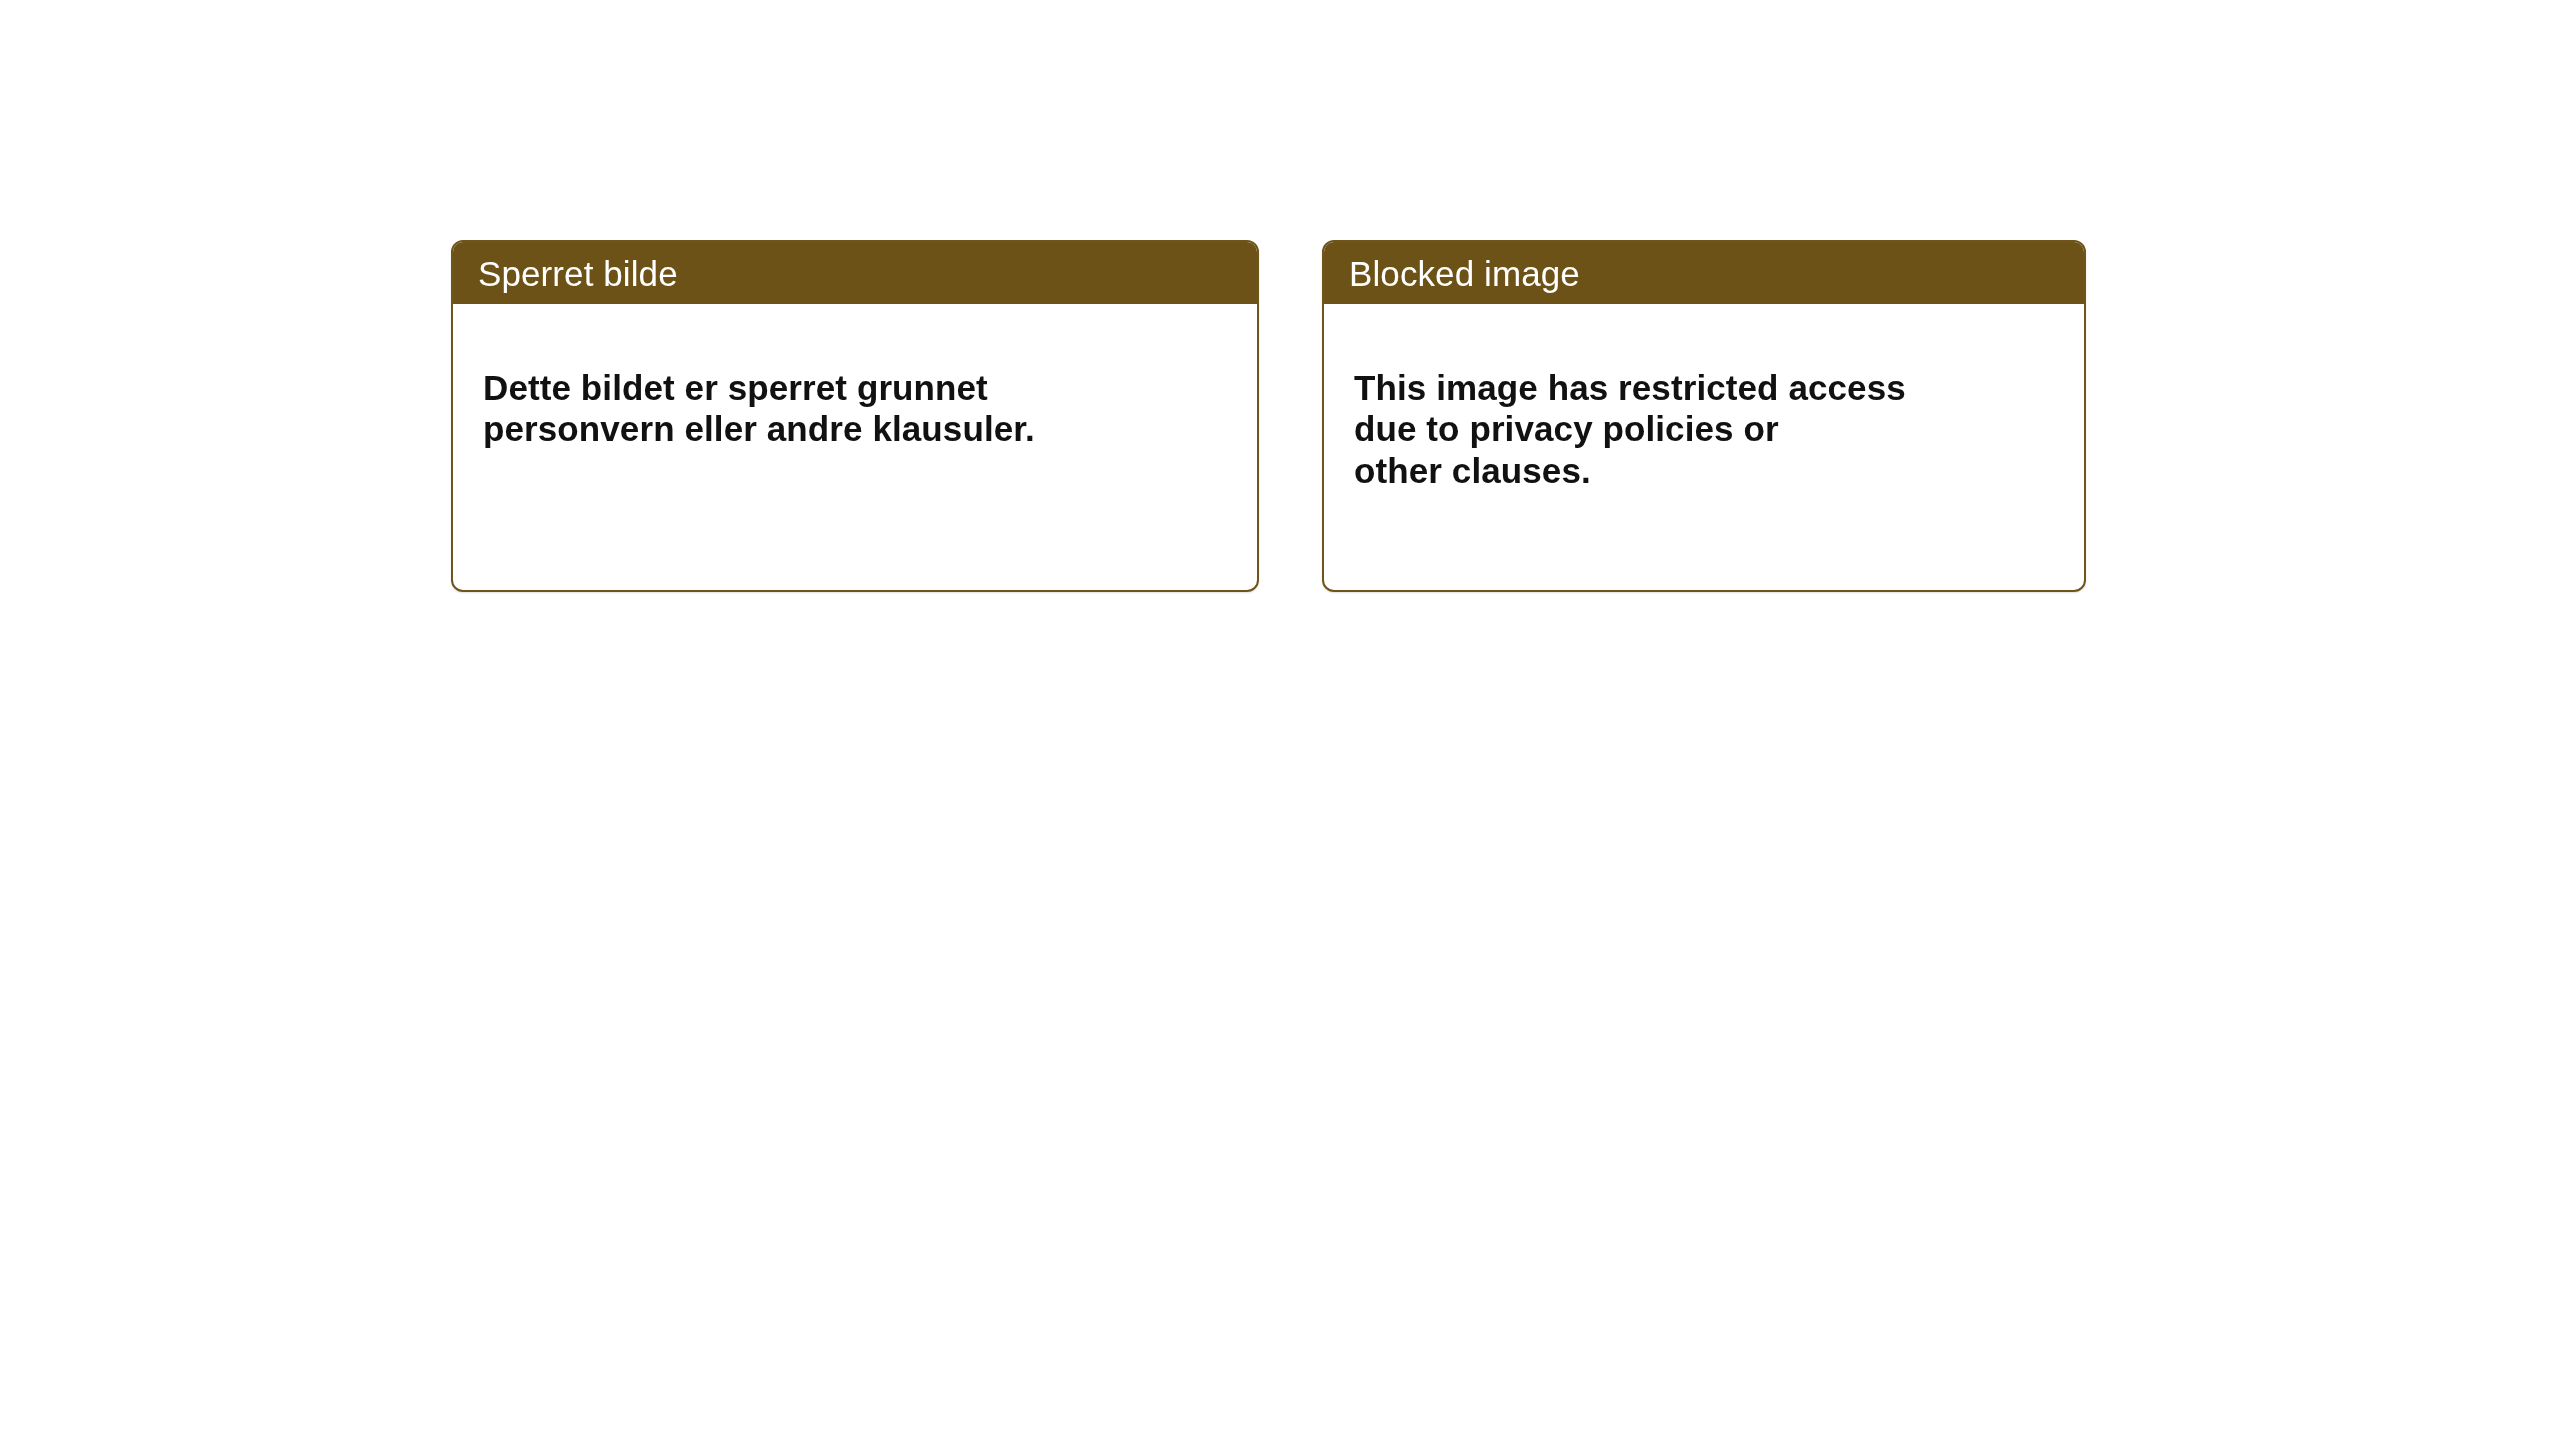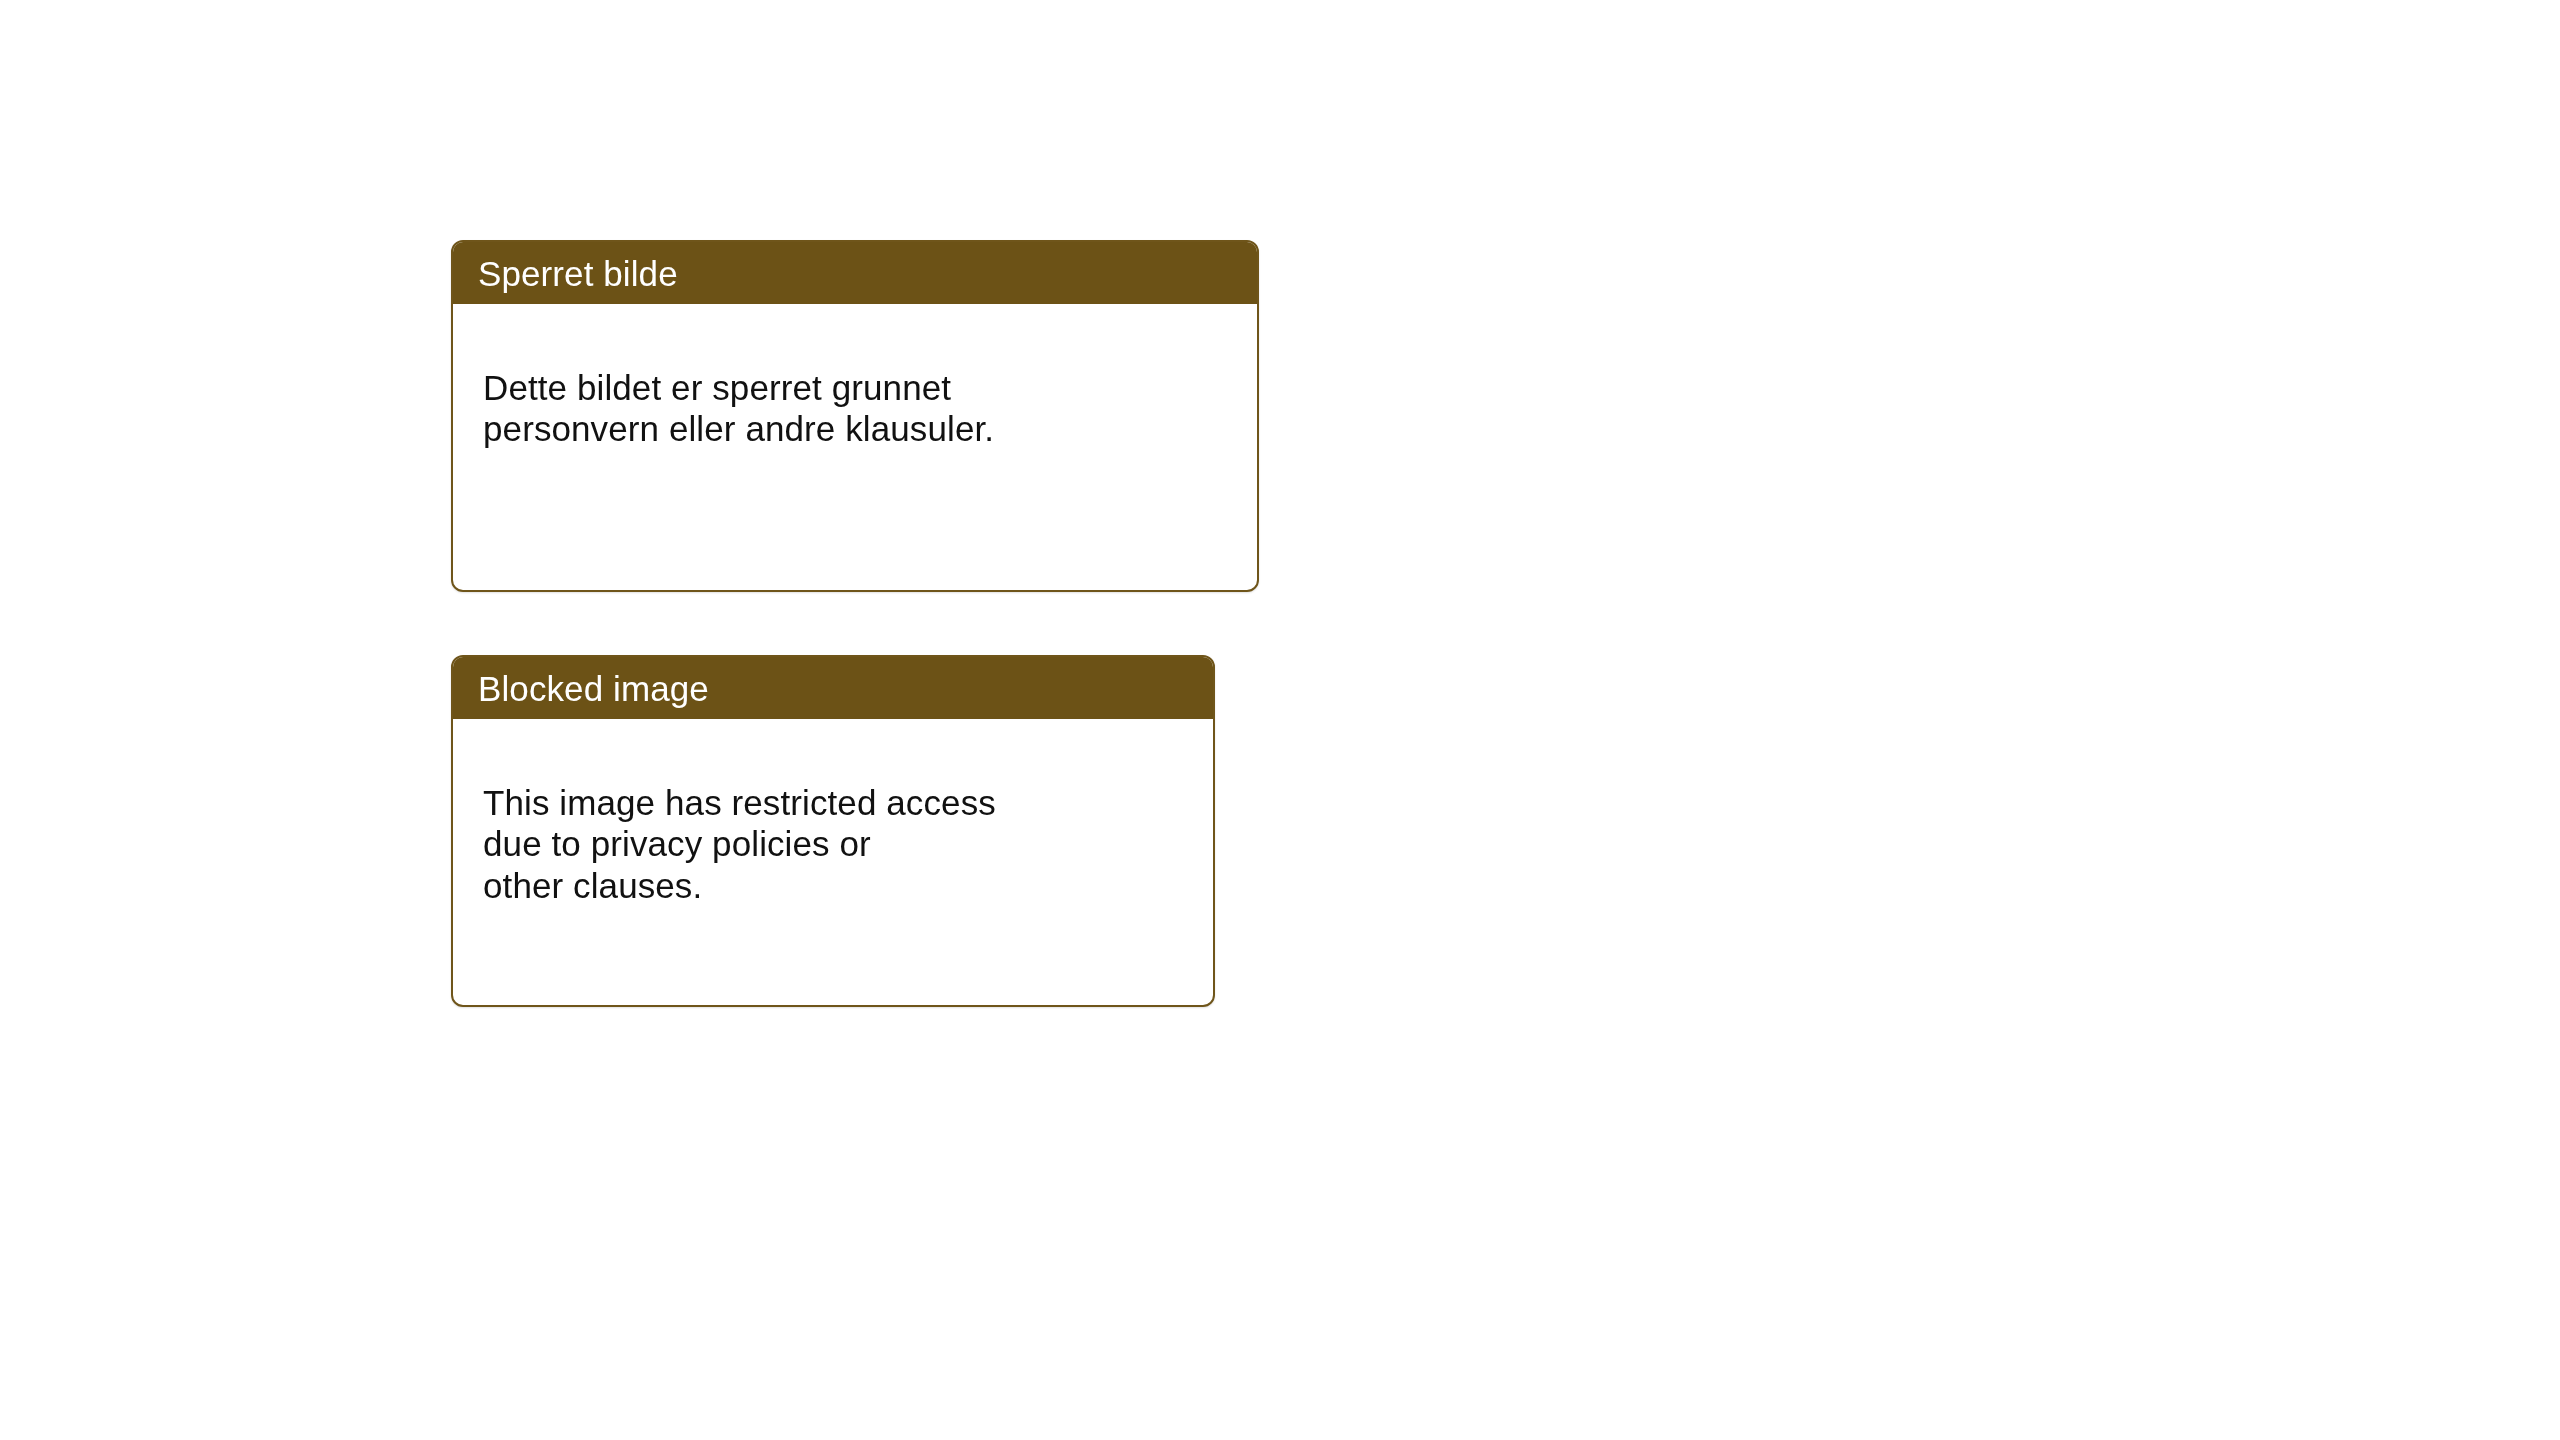--- a/index.html
+++ b/index.html
@@ -25,7 +25,6 @@
     left: 451px;
     top: 240px;
     display: flex;
-    flex-direction: column;
     align-items: flex-start;
     gap: 63px;
   }

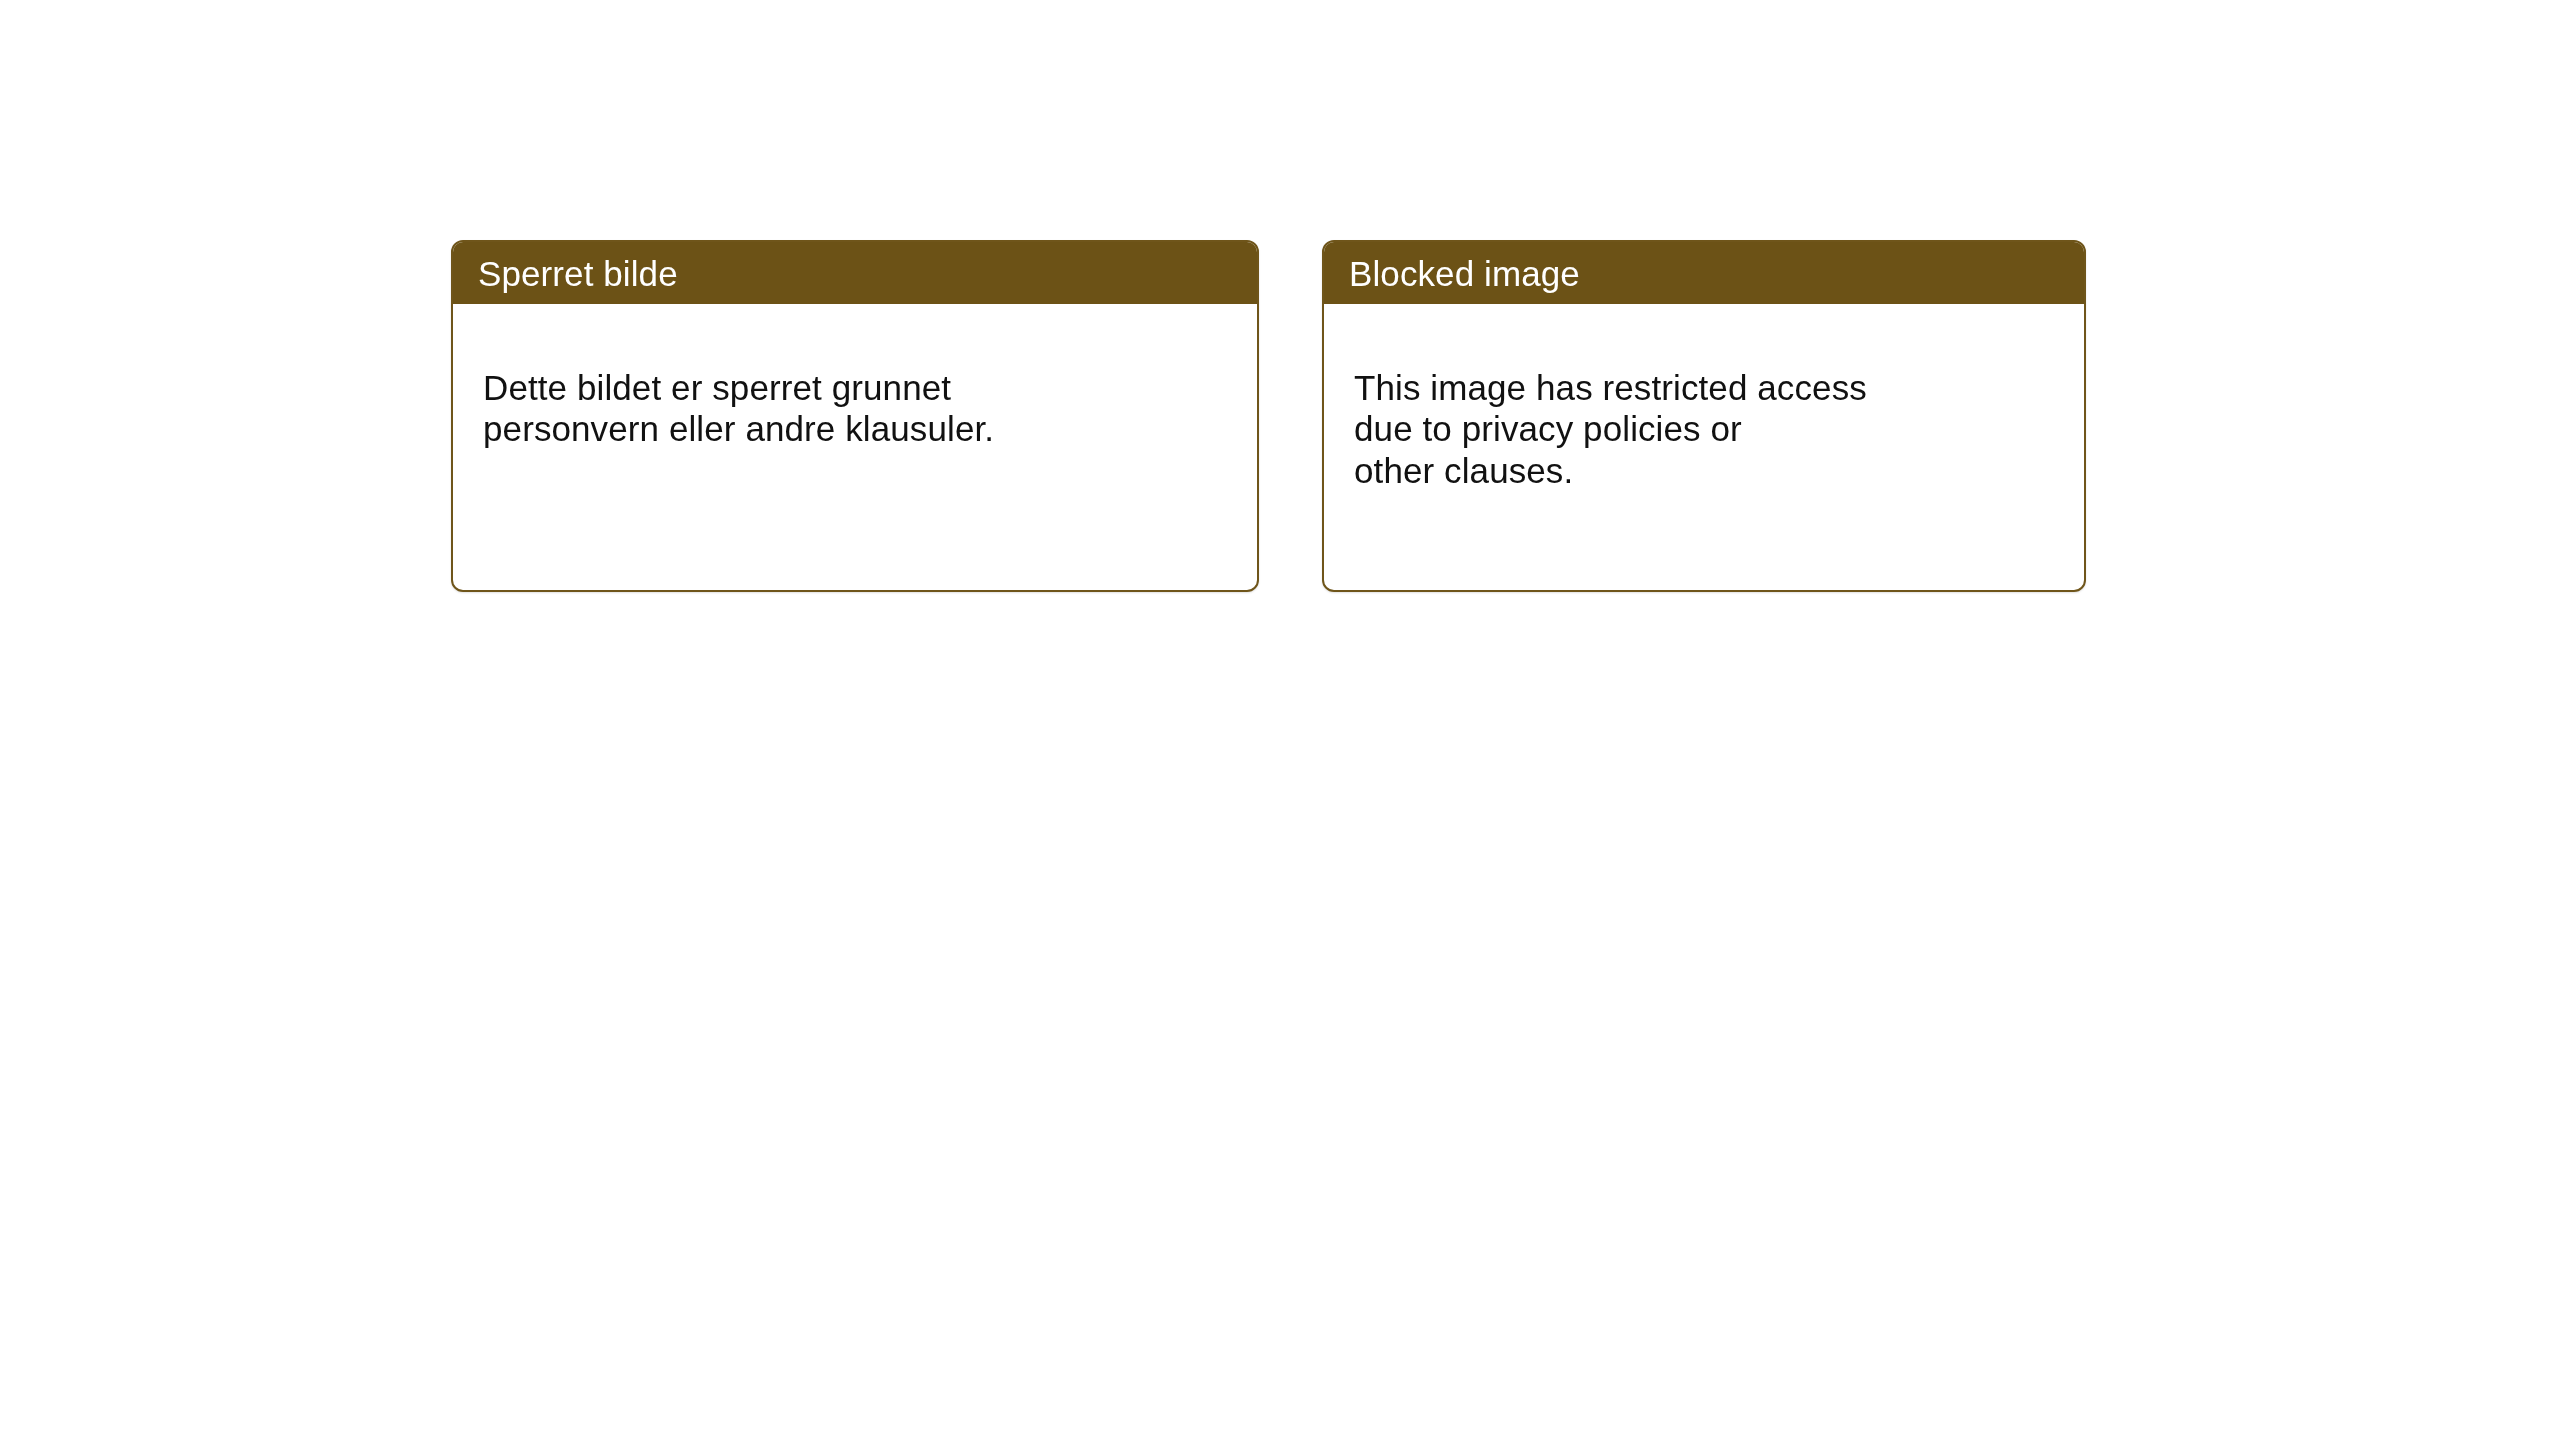--- a/index.html
+++ b/index.html
@@ -68,7 +68,7 @@
     font-size: 35px;
     line-height: 1.18;
     color: #111111;
-    font-weight: 400;
+    font-weight: 700;
     white-space: pre-line;
     letter-spacing: 0.1px;
   }

